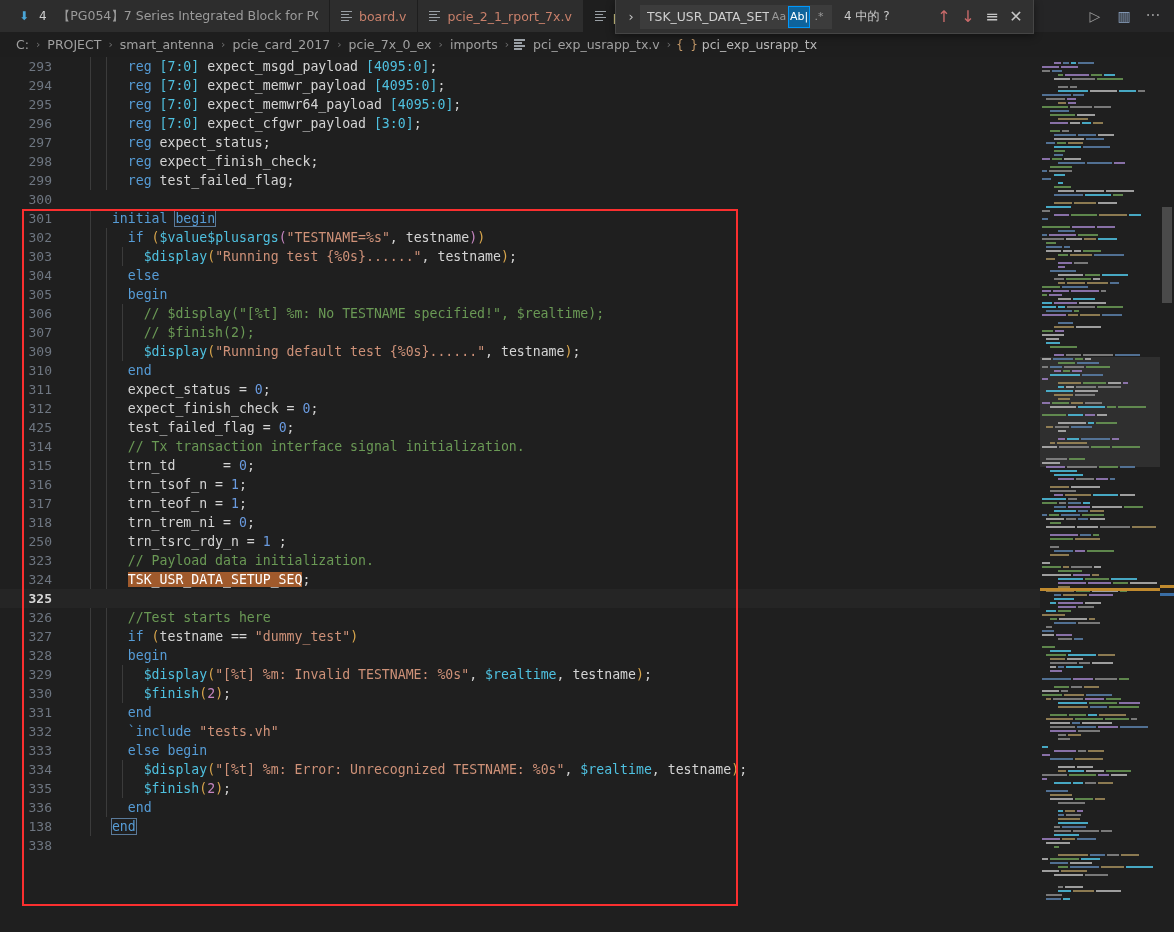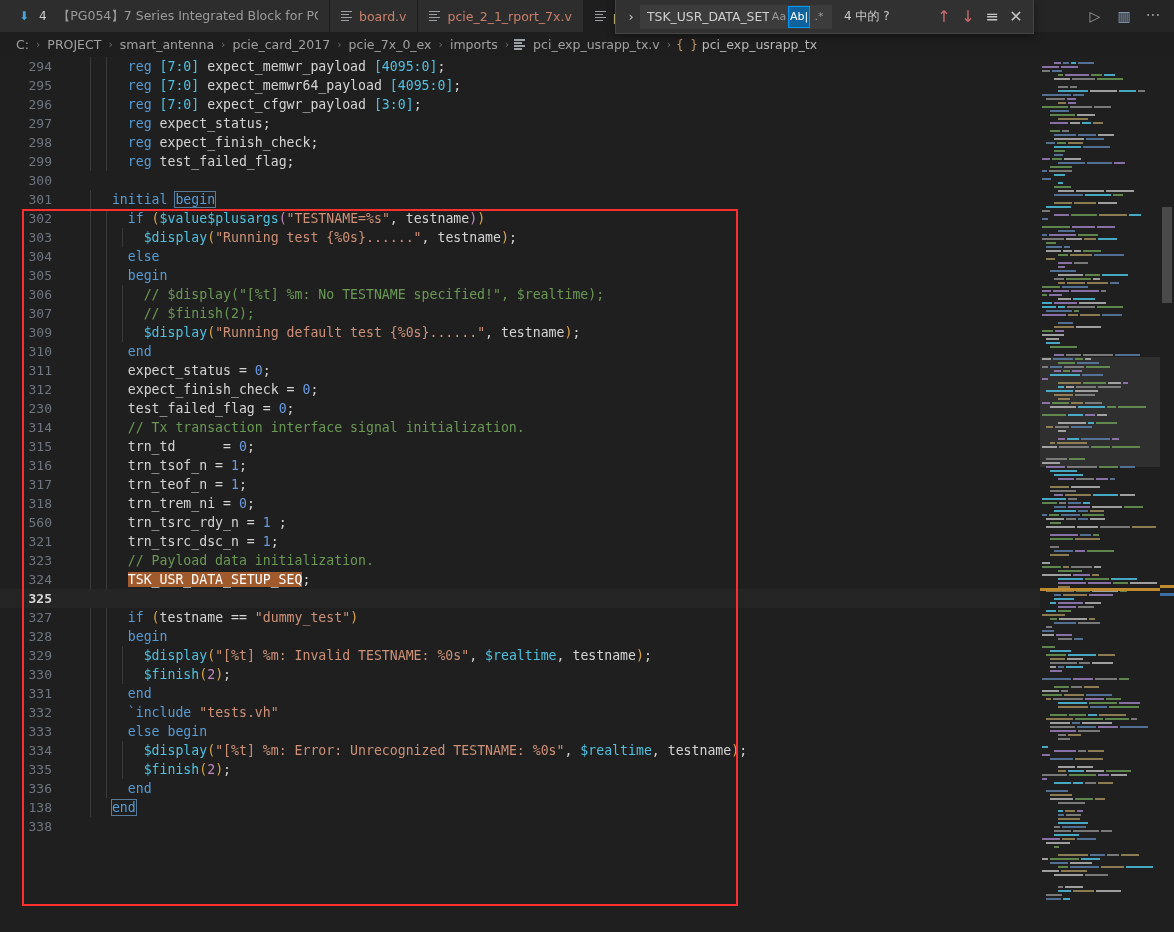--- a/index.html
+++ b/index.html
@@ -232,6 +232,7 @@
 <div id="editor">
 
   <div id="codewrap">
+      <div class="crow"><div class="ln">293</div><div class="code"><span class="ind" style="left: 15.88px;"></span><span class="ind" style="left: 31.76px;"></span><span class="var">    </span><span class="kw">reg</span><span class="var"> </span><span class="brk">[7:0]</span><span class="var"> expect_msgd_payload </span><span class="brk">[4095:0]</span><span class="var">;</span></div></div>
       <div class="crow"><div class="ln">294</div><div class="code"><span class="ind" style="left: 15.88px;"></span><span class="ind" style="left: 31.76px;"></span><span class="var">    </span><span class="kw">reg</span><span class="var"> </span><span class="brk">[7:0]</span><span class="var"> expect_memwr_payload </span><span class="brk">[4095:0]</span><span class="var">;</span></div></div>
       <div class="crow"><div class="ln">295</div><div class="code"><span class="ind" style="left: 15.88px;"></span><span class="ind" style="left: 31.76px;"></span><span class="var">    </span><span class="kw">reg</span><span class="var"> </span><span class="brk">[7:0]</span><span class="var"> expect_memwr64_payload </span><span class="brk">[4095:0]</span><span class="var">;</span></div></div>
       <div class="crow"><div class="ln">296</div><div class="code"><span class="ind" style="left: 15.88px;"></span><span class="ind" style="left: 31.76px;"></span><span class="var">    </span><span class="kw">reg</span><span class="var"> </span><span class="brk">[7:0]</span><span class="var"> expect_cfgwr_payload </span><span class="brk">[3:0]</span><span class="var">;</span></div></div>

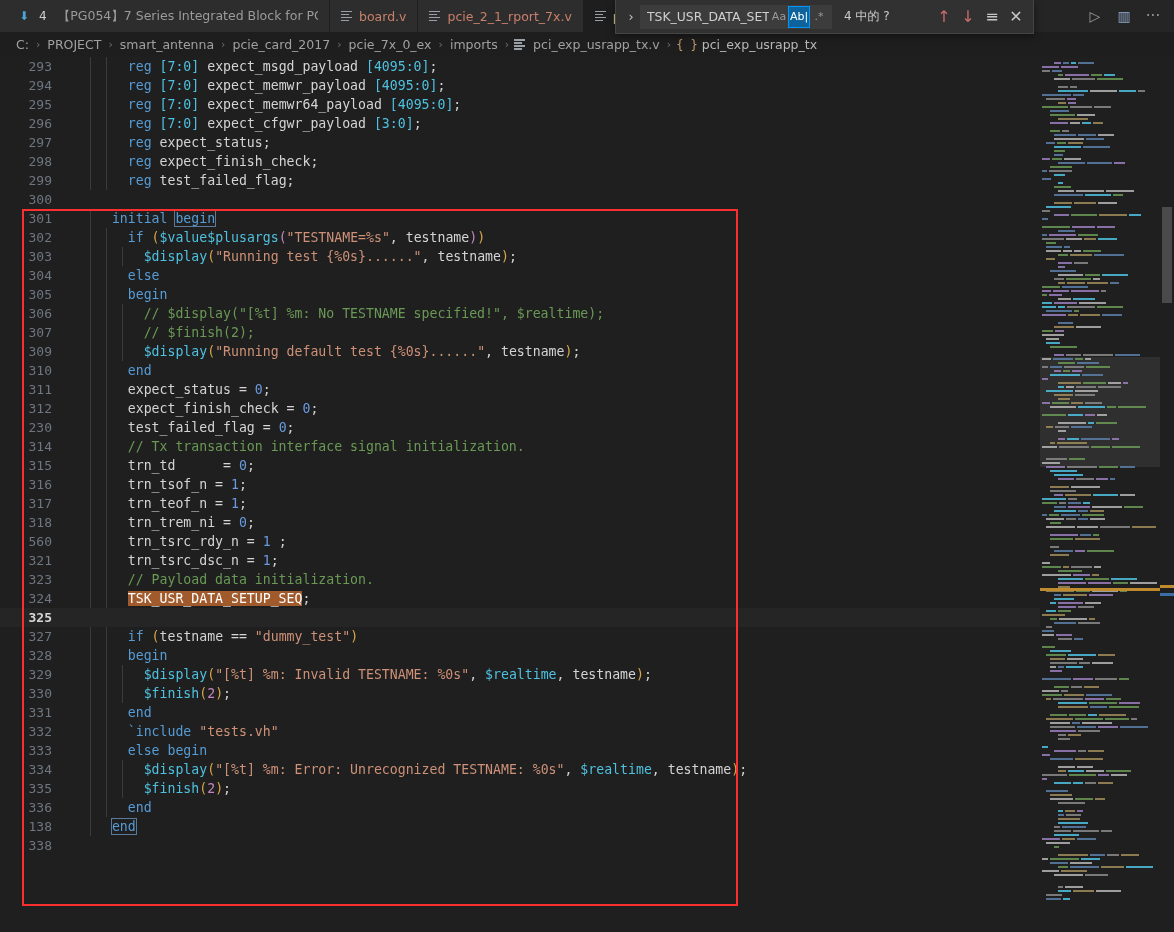--- a/index.html
+++ b/index.html
@@ -251,7 +251,7 @@
       <div class="crow"><div class="ln">310</div><div class="code"><span class="ind" style="left: 15.88px;"></span><span class="ind" style="left: 31.76px;"></span><span class="var">    </span><span class="kw">end</span></div></div>
       <div class="crow"><div class="ln">311</div><div class="code"><span class="ind" style="left: 15.88px;"></span><span class="ind" style="left: 31.76px;"></span><span class="var">    expect_status = </span><span class="numv">0</span><span class="var">;</span></div></div>
       <div class="crow"><div class="ln">312</div><div class="code"><span class="ind" style="left: 15.88px;"></span><span class="ind" style="left: 31.76px;"></span><span class="var">    expect_finish_check = </span><span class="numv">0</span><span class="var">;</span></div></div>
-      <div class="crow"><div class="ln">230</div><div class="code"><span class="ind" style="left: 15.88px;"></span><span class="ind" style="left: 31.76px;"></span><span class="var">    test_failed_flag = </span><span class="numv">0</span><span class="var">;</span></div></div>
+      <div class="crow"><div class="ln">425</div><div class="code"><span class="ind" style="left: 15.88px;"></span><span class="ind" style="left: 31.76px;"></span><span class="var">    test_failed_flag = </span><span class="numv">0</span><span class="var">;</span></div></div>
       <div class="crow"><div class="ln">314</div><div class="code"><span class="ind" style="left: 15.88px;"></span><span class="ind" style="left: 31.76px;"></span><span class="var">    </span><span class="cmt">// Tx transaction interface signal initialization.</span></div></div>
       <div class="crow"><div class="ln">315</div><div class="code"><span class="ind" style="left: 15.88px;"></span><span class="ind" style="left: 31.76px;"></span><span class="var">    trn_td      = </span><span class="numv">0</span><span class="var">;</span></div></div>
       <div class="crow"><div class="ln">316</div><div class="code"><span class="ind" style="left: 15.88px;"></span><span class="ind" style="left: 31.76px;"></span><span class="var">    trn_tsof_n = </span><span class="numv">1</span><span class="var">;</span></div></div>

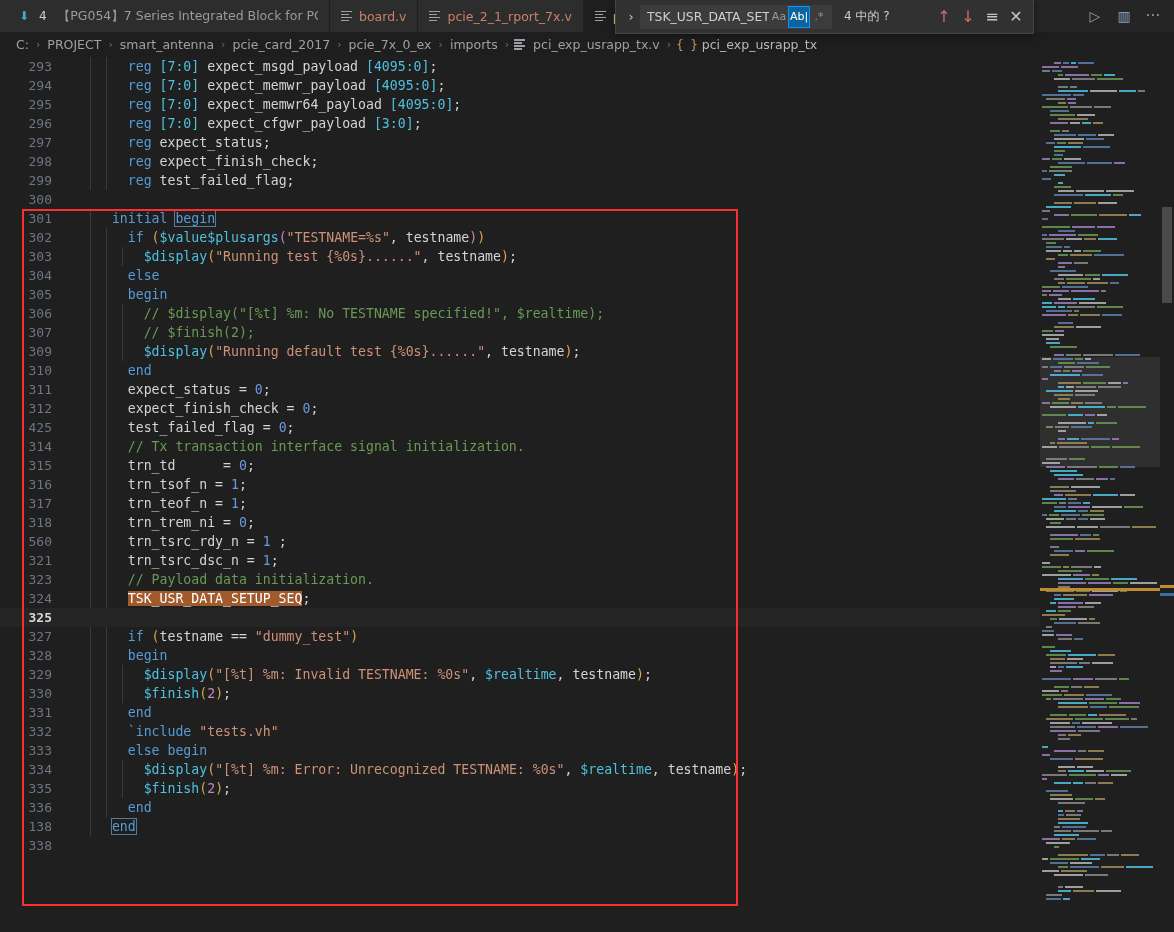--- a/index.html
+++ b/index.html
@@ -257,7 +257,7 @@
       <div class="crow"><div class="ln">316</div><div class="code"><span class="ind" style="left: 15.88px;"></span><span class="ind" style="left: 31.76px;"></span><span class="var">    trn_tsof_n = </span><span class="numv">1</span><span class="var">;</span></div></div>
       <div class="crow"><div class="ln">317</div><div class="code"><span class="ind" style="left: 15.88px;"></span><span class="ind" style="left: 31.76px;"></span><span class="var">    trn_teof_n = </span><span class="numv">1</span><span class="var">;</span></div></div>
       <div class="crow"><div class="ln">318</div><div class="code"><span class="ind" style="left: 15.88px;"></span><span class="ind" style="left: 31.76px;"></span><span class="var">    trn_trem_ni = </span><span class="numv">0</span><span class="var">;</span></div></div>
-      <div class="crow"><div class="ln">560</div><div class="code"><span class="ind" style="left: 15.88px;"></span><span class="ind" style="left: 31.76px;"></span><span class="var">    trn_tsrc_rdy_n = </span><span class="numv">1</span><span class="var"> ;</span></div></div>
+      <div class="crow"><div class="ln">250</div><div class="code"><span class="ind" style="left: 15.88px;"></span><span class="ind" style="left: 31.76px;"></span><span class="var">    trn_tsrc_rdy_n = </span><span class="numv">1</span><span class="var"> ;</span></div></div>
       <div class="crow"><div class="ln">321</div><div class="code"><span class="ind" style="left: 15.88px;"></span><span class="ind" style="left: 31.76px;"></span><span class="var">    trn_tsrc_dsc_n = </span><span class="numv">1</span><span class="var">;</span></div></div>
       <div class="crow"><div class="ln">323</div><div class="code"><span class="ind" style="left: 15.88px;"></span><span class="ind" style="left: 31.76px;"></span><span class="var">    </span><span class="cmt">// Payload data initialization.</span></div></div>
       <div class="crow"><div class="ln">324</div><div class="code"><span class="ind" style="left: 15.88px;"></span><span class="ind" style="left: 31.76px;"></span><span class="var">    </span><span class="var findmatch">TSK_USR_DATA_SETUP_SEQ</span><span class="var">;</span></div></div>

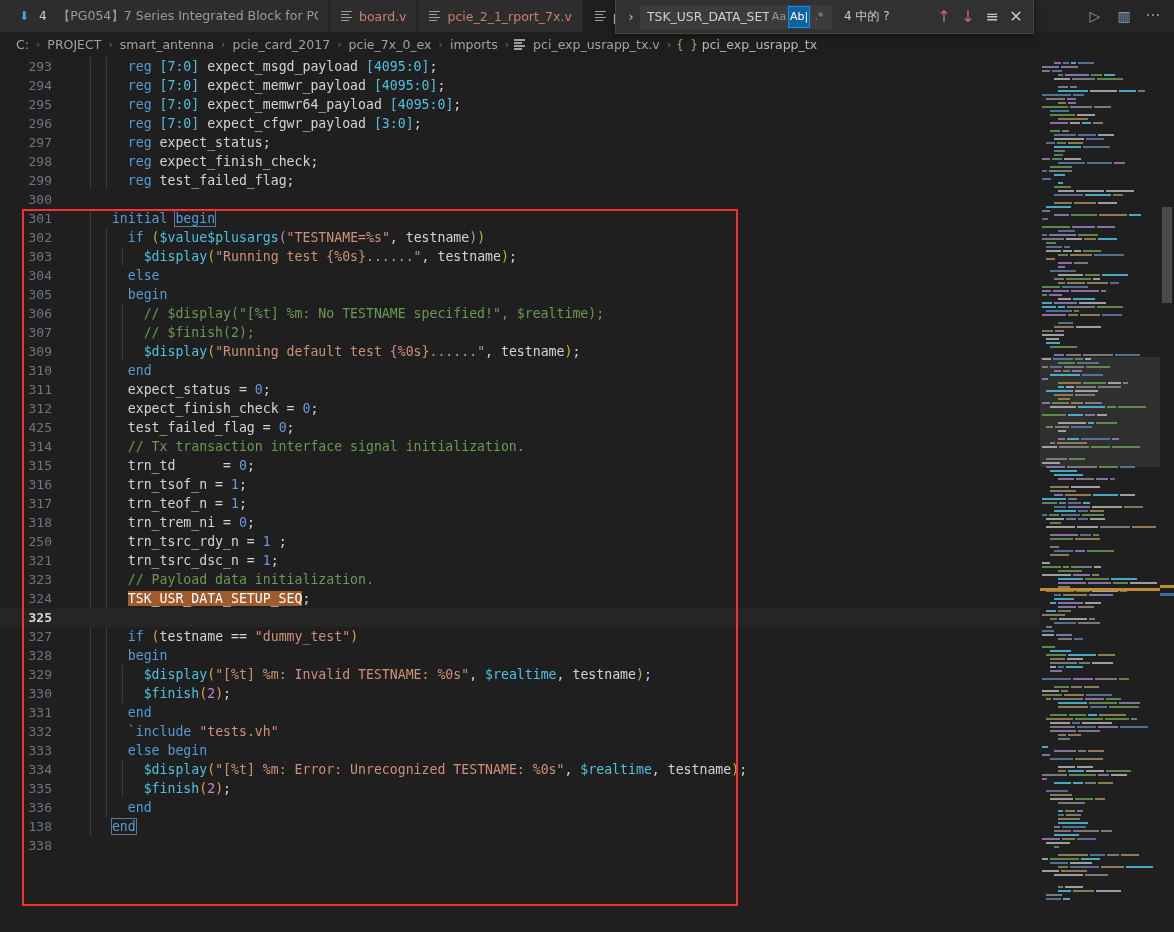--- a/index.html
+++ b/index.html
@@ -258,7 +258,6 @@
       <div class="crow"><div class="ln">317</div><div class="code"><span class="ind" style="left: 15.88px;"></span><span class="ind" style="left: 31.76px;"></span><span class="var">    trn_teof_n = </span><span class="numv">1</span><span class="var">;</span></div></div>
       <div class="crow"><div class="ln">318</div><div class="code"><span class="ind" style="left: 15.88px;"></span><span class="ind" style="left: 31.76px;"></span><span class="var">    trn_trem_ni = </span><span class="numv">0</span><span class="var">;</span></div></div>
       <div class="crow"><div class="ln">250</div><div class="code"><span class="ind" style="left: 15.88px;"></span><span class="ind" style="left: 31.76px;"></span><span class="var">    trn_tsrc_rdy_n = </span><span class="numv">1</span><span class="var"> ;</span></div></div>
-      <div class="crow"><div class="ln">321</div><div class="code"><span class="ind" style="left: 15.88px;"></span><span class="ind" style="left: 31.76px;"></span><span class="var">    trn_tsrc_dsc_n = </span><span class="numv">1</span><span class="var">;</span></div></div>
       <div class="crow"><div class="ln">323</div><div class="code"><span class="ind" style="left: 15.88px;"></span><span class="ind" style="left: 31.76px;"></span><span class="var">    </span><span class="cmt">// Payload data initialization.</span></div></div>
       <div class="crow"><div class="ln">324</div><div class="code"><span class="ind" style="left: 15.88px;"></span><span class="ind" style="left: 31.76px;"></span><span class="var">    </span><span class="var findmatch">TSK_USR_DATA_SETUP_SEQ</span><span class="var">;</span></div></div>
       <div class="crow cur"><div class="ln">325</div><div class="code"></div></div>

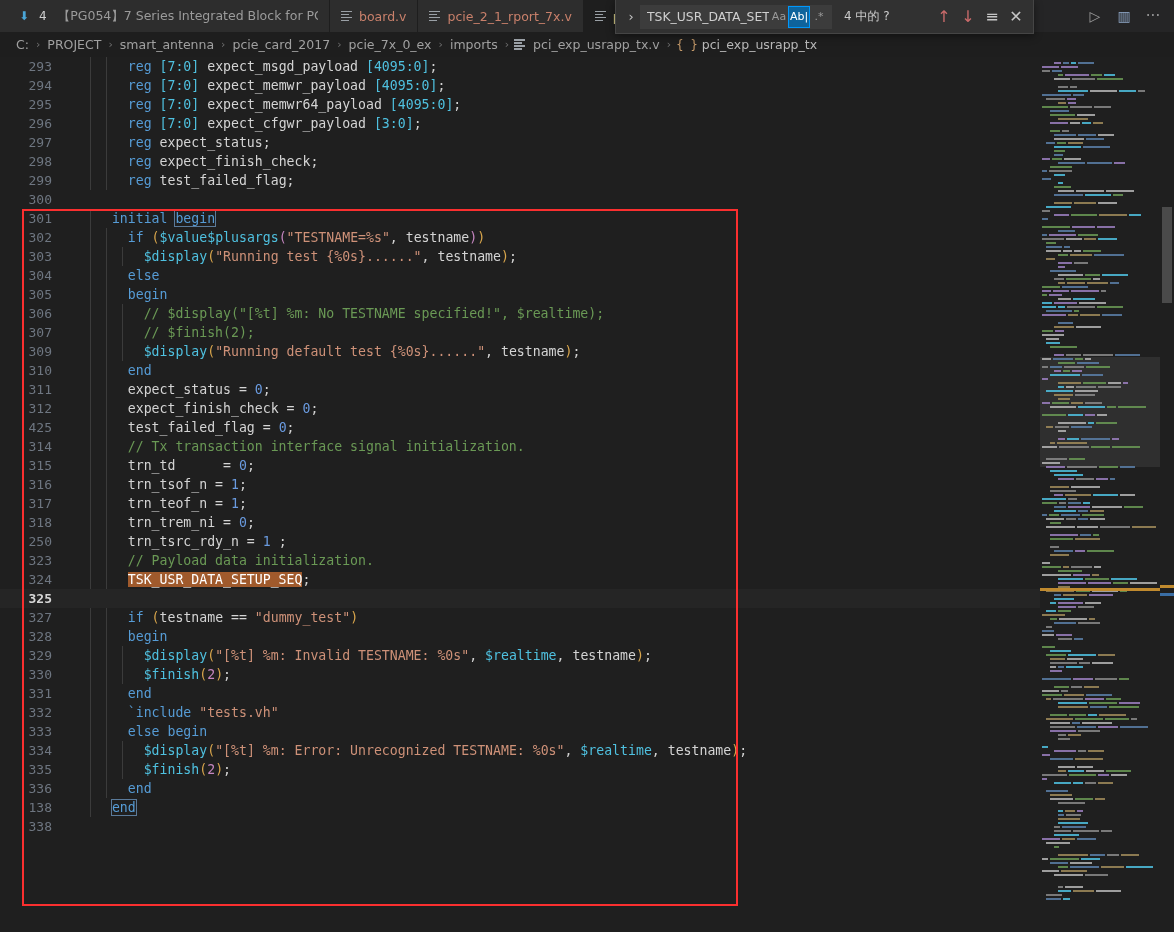--- a/index.html
+++ b/index.html
@@ -261,6 +261,7 @@
       <div class="crow"><div class="ln">323</div><div class="code"><span class="ind" style="left: 15.88px;"></span><span class="ind" style="left: 31.76px;"></span><span class="var">    </span><span class="cmt">// Payload data initialization.</span></div></div>
       <div class="crow"><div class="ln">324</div><div class="code"><span class="ind" style="left: 15.88px;"></span><span class="ind" style="left: 31.76px;"></span><span class="var">    </span><span class="var findmatch">TSK_USR_DATA_SETUP_SEQ</span><span class="var">;</span></div></div>
       <div class="crow cur"><div class="ln">325</div><div class="code"></div></div>
+      <div class="crow"><div class="ln">326</div><div class="code"><span class="ind" style="left: 15.88px;"></span><span class="ind" style="left: 31.76px;"></span><span class="var">    </span><span class="cmt">//Test starts here</span></div></div>
       <div class="crow"><div class="ln">327</div><div class="code"><span class="ind" style="left: 15.88px;"></span><span class="ind" style="left: 31.76px;"></span><span class="var">    </span><span class="kw">if</span><span class="var"> </span><span class="par1">(</span><span class="var">testname == </span><span class="str">"dummy_test"</span><span class="par1">)</span></div></div>
       <div class="crow"><div class="ln">328</div><div class="code"><span class="ind" style="left: 15.88px;"></span><span class="ind" style="left: 31.76px;"></span><span class="var">    </span><span class="kw">begin</span></div></div>
       <div class="crow"><div class="ln">329</div><div class="code"><span class="ind" style="left: 15.88px;"></span><span class="ind" style="left: 31.76px;"></span><span class="ind" style="left: 47.64px;"></span><span class="var">      </span><span class="sysf">$display</span><span class="par1">(</span><span class="str">"[%t] %m: Invalid TESTNAME: %0s"</span><span class="var">, </span><span class="sysf">$realtime</span><span class="var">, testname</span><span class="par1">)</span><span class="var">;</span></div></div>

